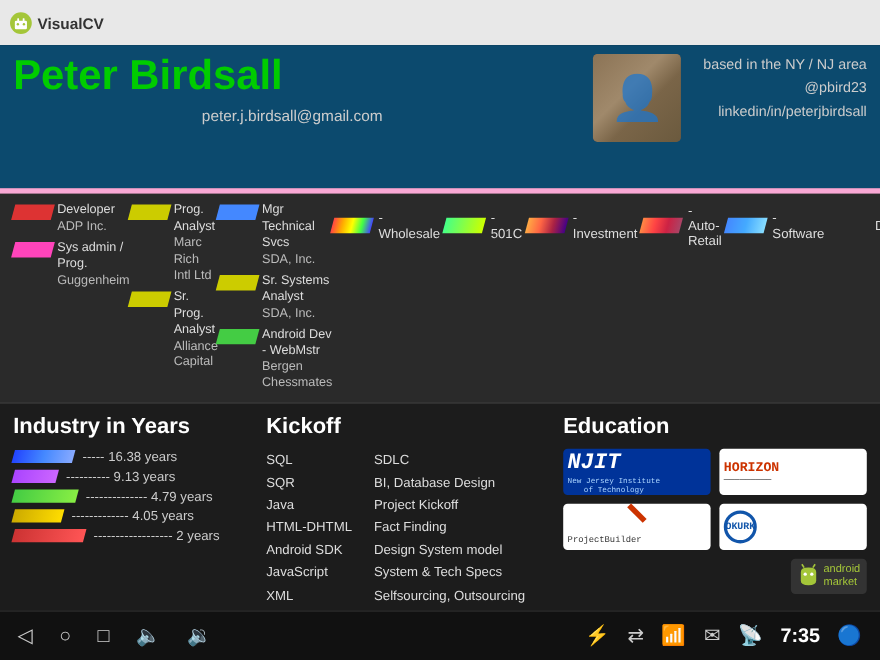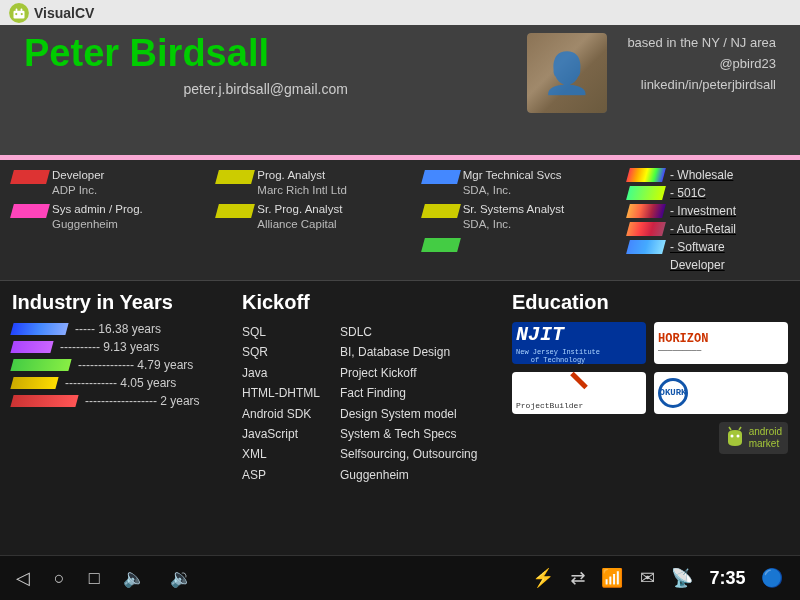--- a/index.html
+++ b/index.html
@@ -16,7 +16,7 @@
     
     .system-bar {
       background: #e8e8e8;
-      height: 25px;
+      height: 41px;
       display: flex;
       align-items: center;
       padding: 0 8px;

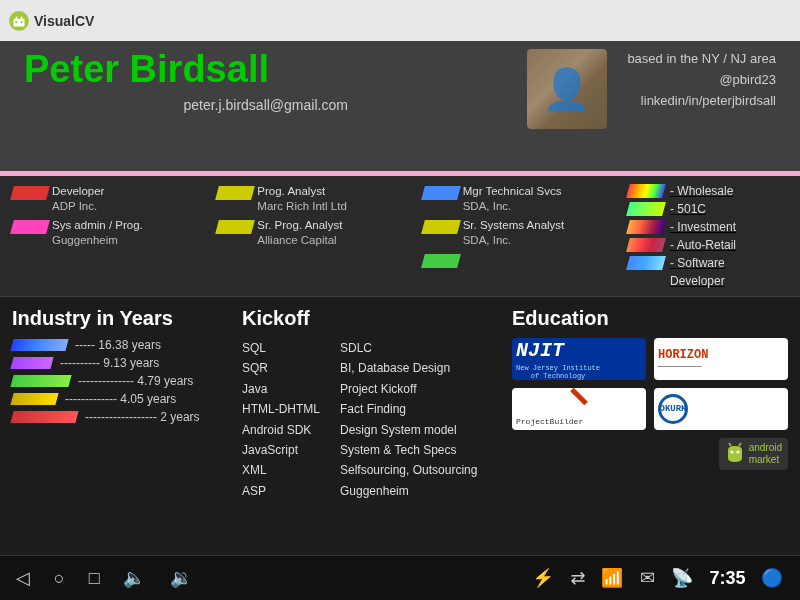--- a/index.html
+++ b/index.html
@@ -44,8 +44,8 @@
 
     
     .header {
-      background: #404040;
-      padding: 8px 24px;
+      background: #0c4a6e;
+      padding: 8px 12px;
       display: flex;
       align-items: flex-start;
       position: relative;

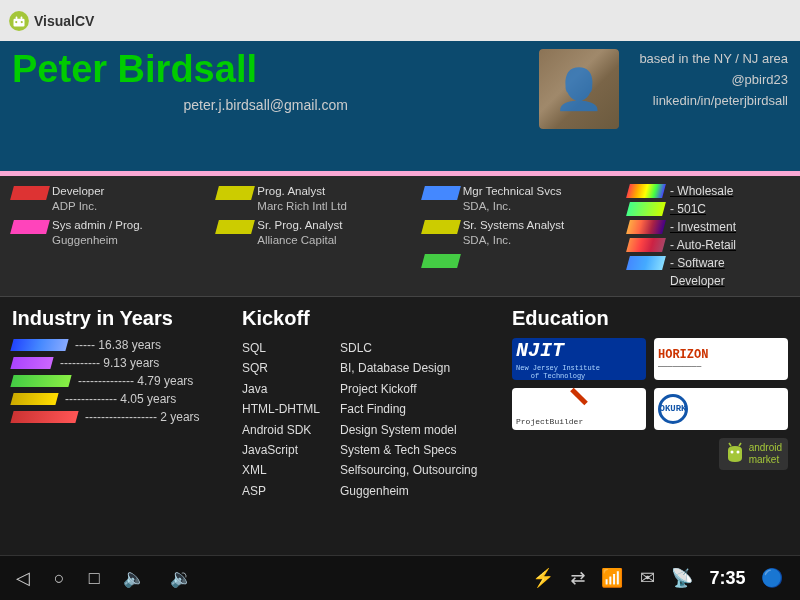--- a/index.html
+++ b/index.html
@@ -261,10 +261,9 @@
     
     .career-legend-right {
       display: flex;
-      flex-direction: column;
+      flex-direction: row;
       gap: 4px;
       min-width: 160px;
-      text-decoration: underline;
     }
 
     .legend-item {

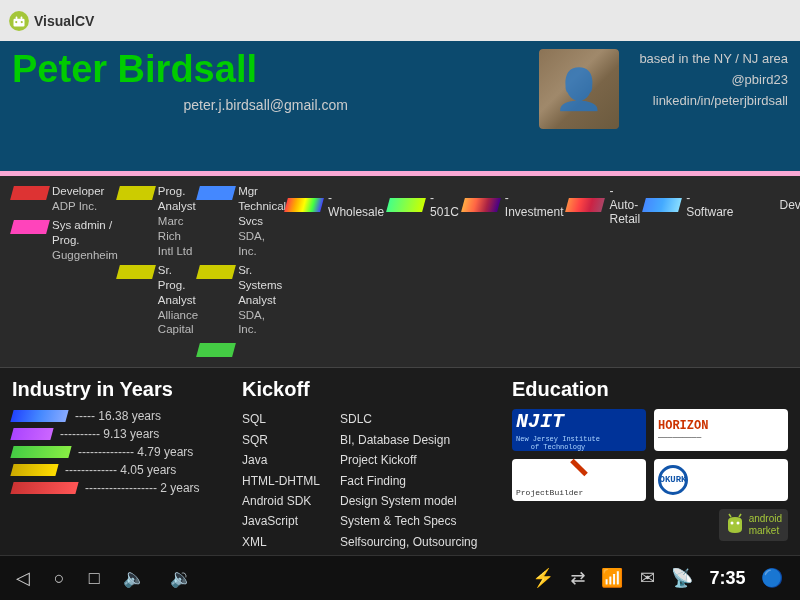--- a/index.html
+++ b/index.html
@@ -370,6 +370,10 @@
         </div>
         <div class="career-item">
           <div class="legend-block" style="background: #44cc44; margin-top:2px;"></div>
+          <div class="career-text">
+            <div>Android Dev - WebMstr</div>
+            <div class="company">Bergen Chessmates</div>
+          </div>
         </div>
       </div>
 

